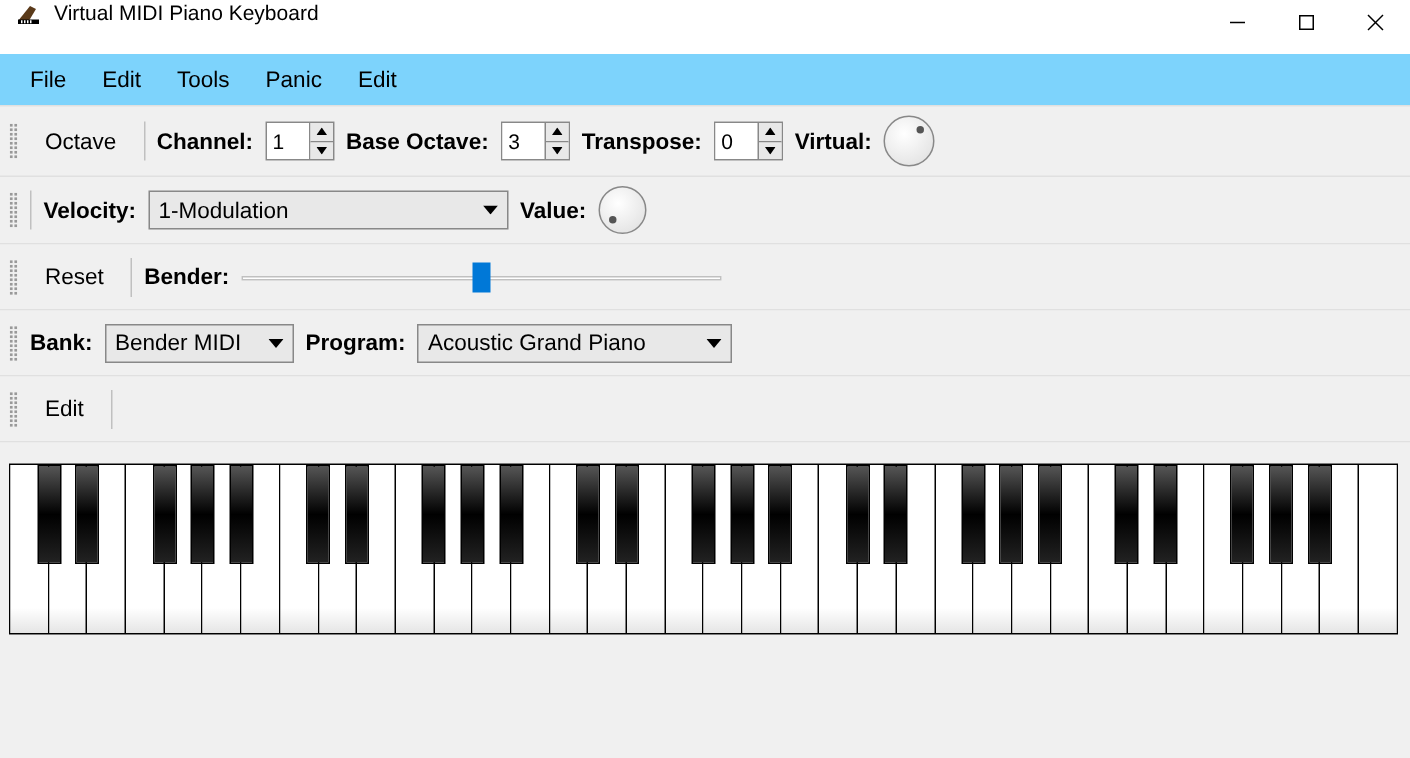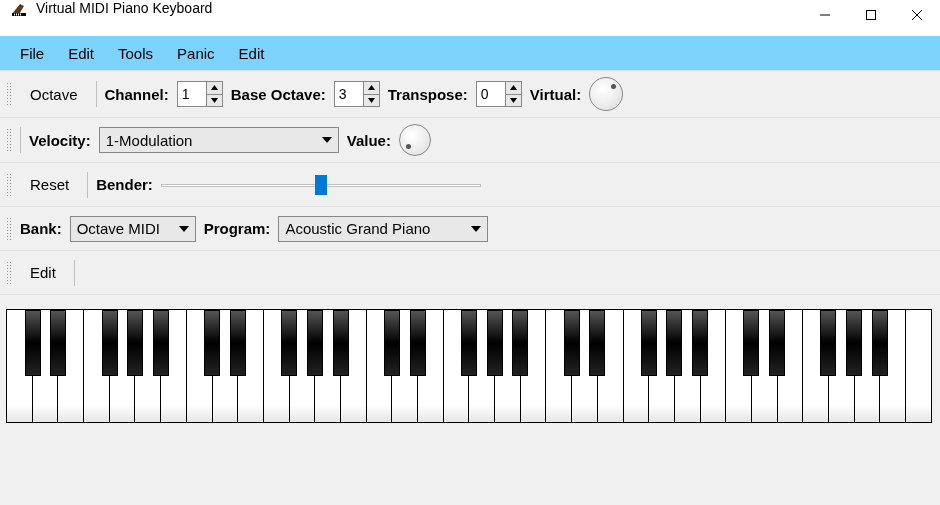--- a/index.html
+++ b/index.html
@@ -188,7 +188,7 @@
   <span class="grip"></span>
   <span class="lbl">Bank:</span>
   <div class="dropdown med">
-    <span>Octave MIDI</span>
+    <span>Bender MIDI</span>
     <svg viewBox="0 0 10 6">
         <polygon points="0,0 10,0 5,6" fill="#000"></polygon>
       </svg>

